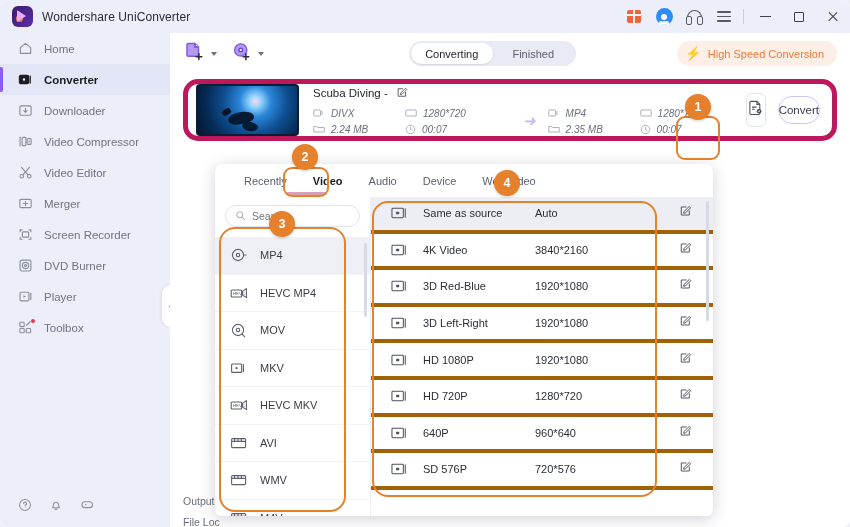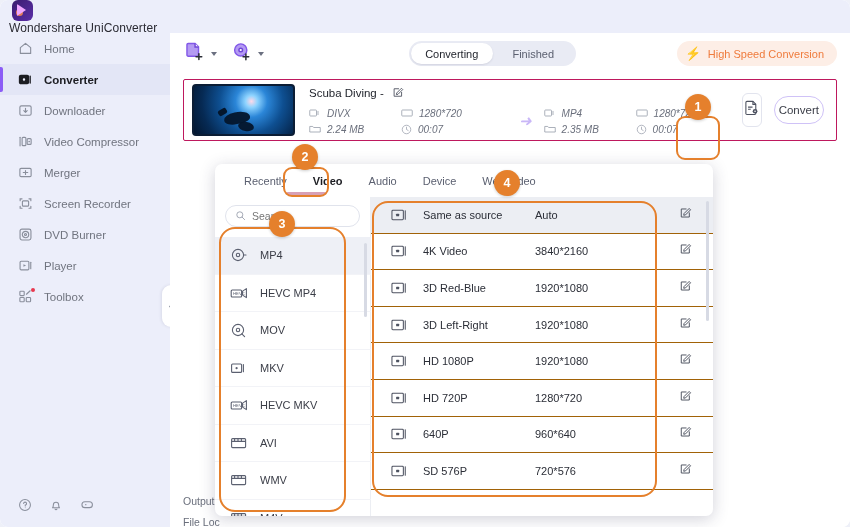--- a/index.html
+++ b/index.html
@@ -21,7 +21,7 @@
   .titlebar {
     position: absolute; top: 0; left: 0; width: 850px; height: 33px;
     background: #eceefa;
-    display: flex;  flex-direction: column;
+    display: flex; align-items: center;
   }
   .logo-box {
     width: 21px; height: 21px; margin-left: 12px;

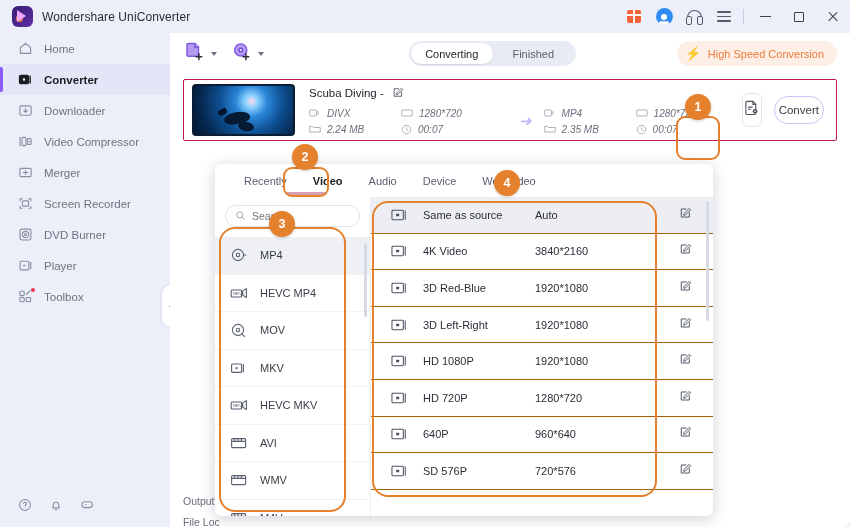--- a/index.html
+++ b/index.html
@@ -146,7 +146,7 @@
   
   .filecard{
     position:absolute;left:13px;top:46px;width:654px;height:62px;
-    background:#fff;border:1px solid #be185d;border-radius:2px;
+    background:#fff;border:5px solid #be185d;border-radius:15px;
     display:flex;align-items:center;
   }
   .thumb{

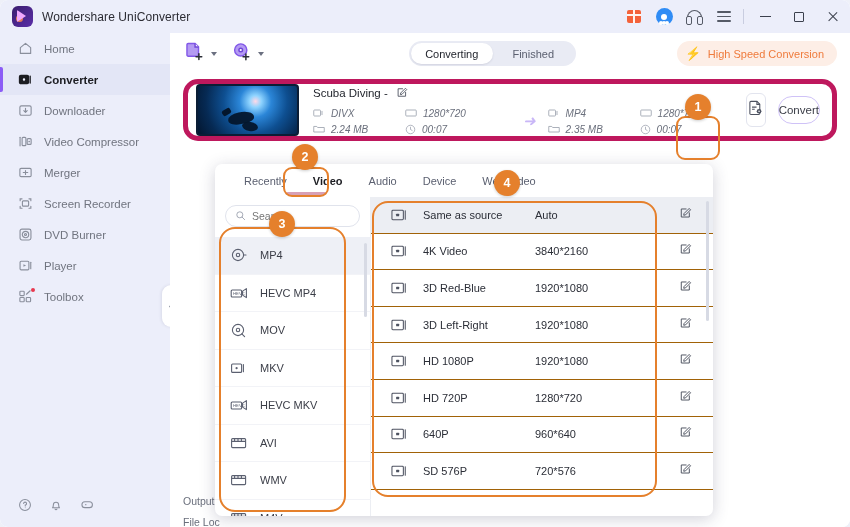--- a/index.html
+++ b/index.html
@@ -328,6 +328,16 @@
       <span class="nav-label">Video Compressor</span>
     </div>
 
+    <div class="nav-item">
+      <span class="nav-ico">
+        <svg viewBox="0 0 16 16" width="15" height="15" fill="none" stroke="currentColor" stroke-width="1.2">
+          <circle cx="4" cy="12" r="1.9"></circle>
+            <circle cx="12" cy="12" r="1.9"></circle>
+          <path d="M5.3 10.6 12.2 2.6M10.7 10.6 3.8 2.6" stroke-linecap="round"></path>
+          </svg>
+      </span>
+      <span class="nav-label">Video Editor</span>
+    </div>
 
     <div class="nav-item">
       <span class="nav-ico">

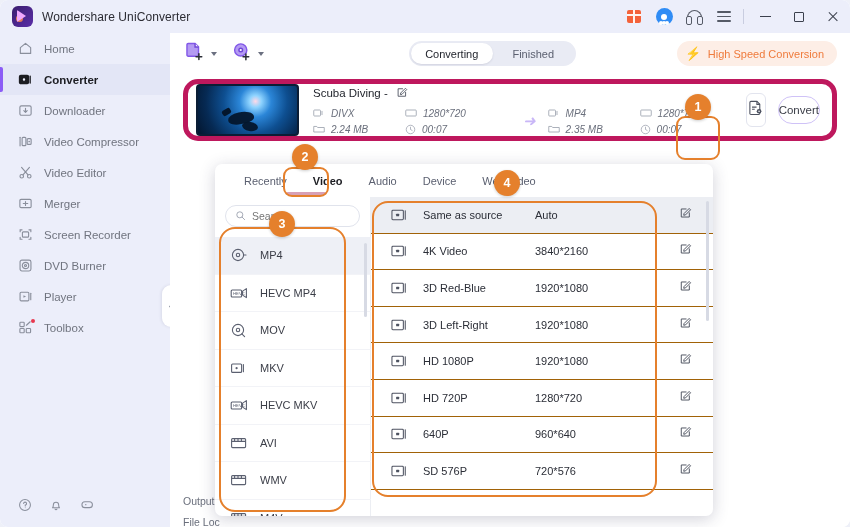--- a/index.html
+++ b/index.html
@@ -218,7 +218,7 @@
 
   .rightcol{flex:1;height:319px;position:relative;}
   .reslist{position:absolute;top:0;left:0;right:0;}
-  .res{height:36.6px;display:flex;align-items:center;border-bottom:1px solid #a16207;padding-left:20px;}
+  .res{height:36.6px;display:flex;align-items:center;border-bottom:4px solid #a16207;padding-left:20px;}
   .res.sel{background:#eceef3;}
   .res-ico{width:19px;height:14px;flex:none;color:#4d5260;margin-right:13px;}
   .res-name{width:112px;font-size:11px;color:#2b2e37;}

